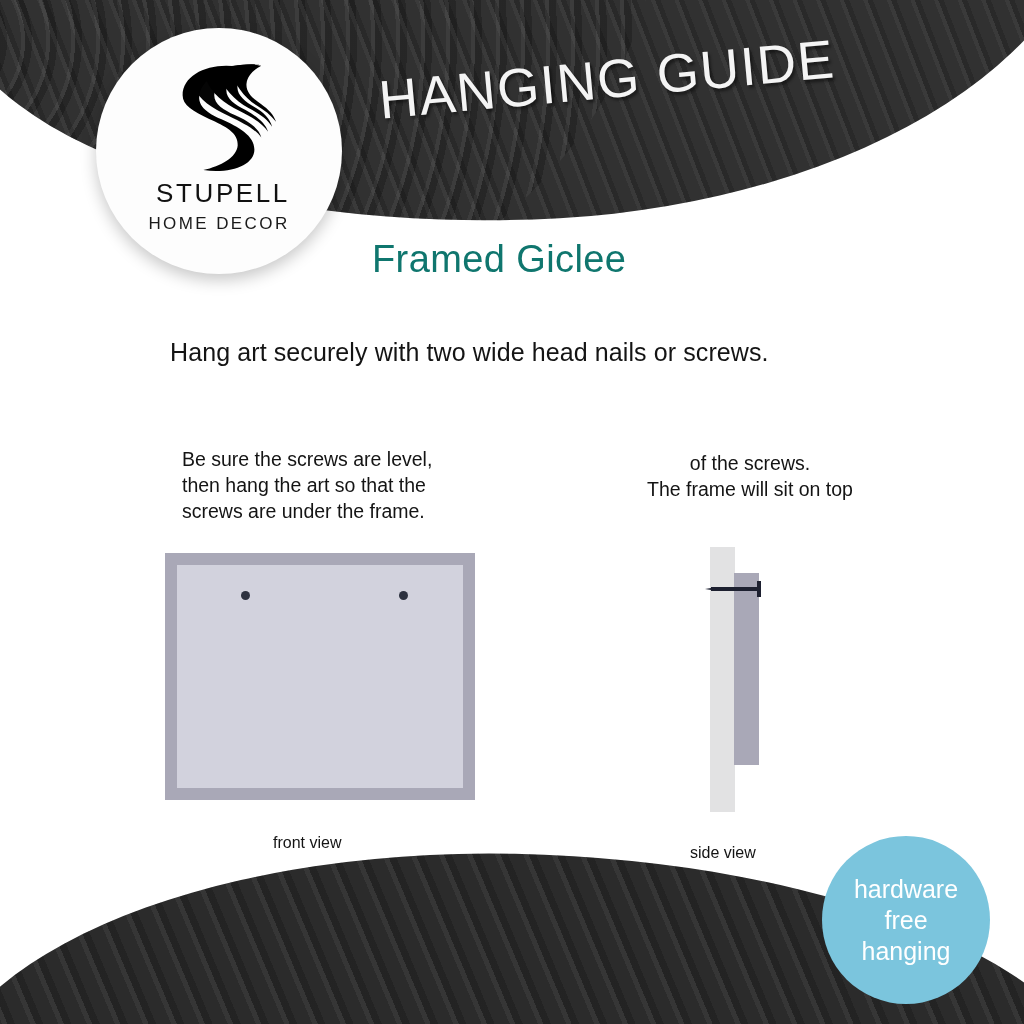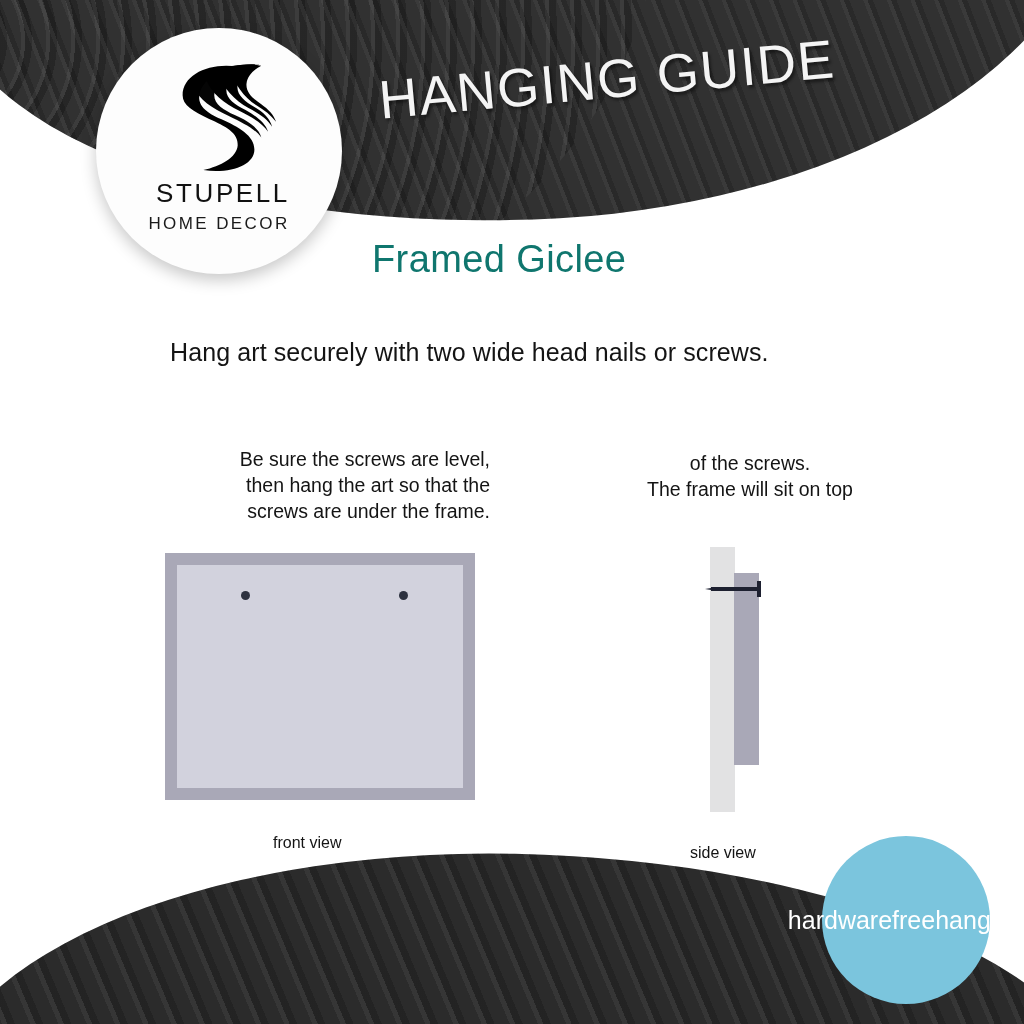--- a/index.html
+++ b/index.html
@@ -199,7 +199,7 @@
     line-height: 26px;
     font-weight: 500;
   }
-  .caption-left  { left: 190px; top: 446px; width: 300px; text-align: right; }
+  .caption-left  { left: 182px; top: 446px; width: 300px; text-align: left; }
   .caption-right { left: 600px; top: 450px; width: 300px; text-align: center; }
   .caption div { white-space: nowrap; }
   .caption-right div { white-space: nowrap; }

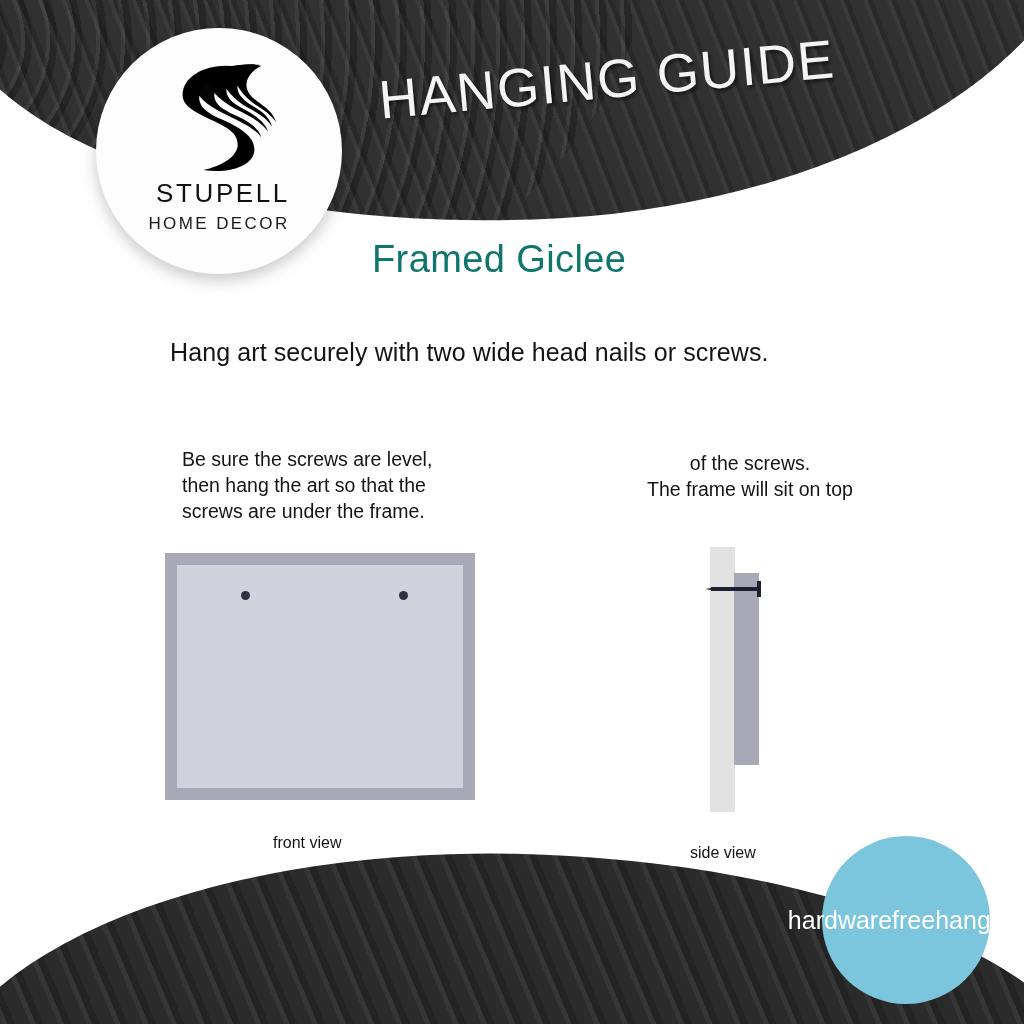--- a/index.html
+++ b/index.html
@@ -303,7 +303,7 @@
     border-radius: 50%;
     background: #7bc5dd;
     display: flex;
-    flex-direction: row;
+    flex-direction: column;
     align-items: center;
     justify-content: center;
     color: #ffffff;

